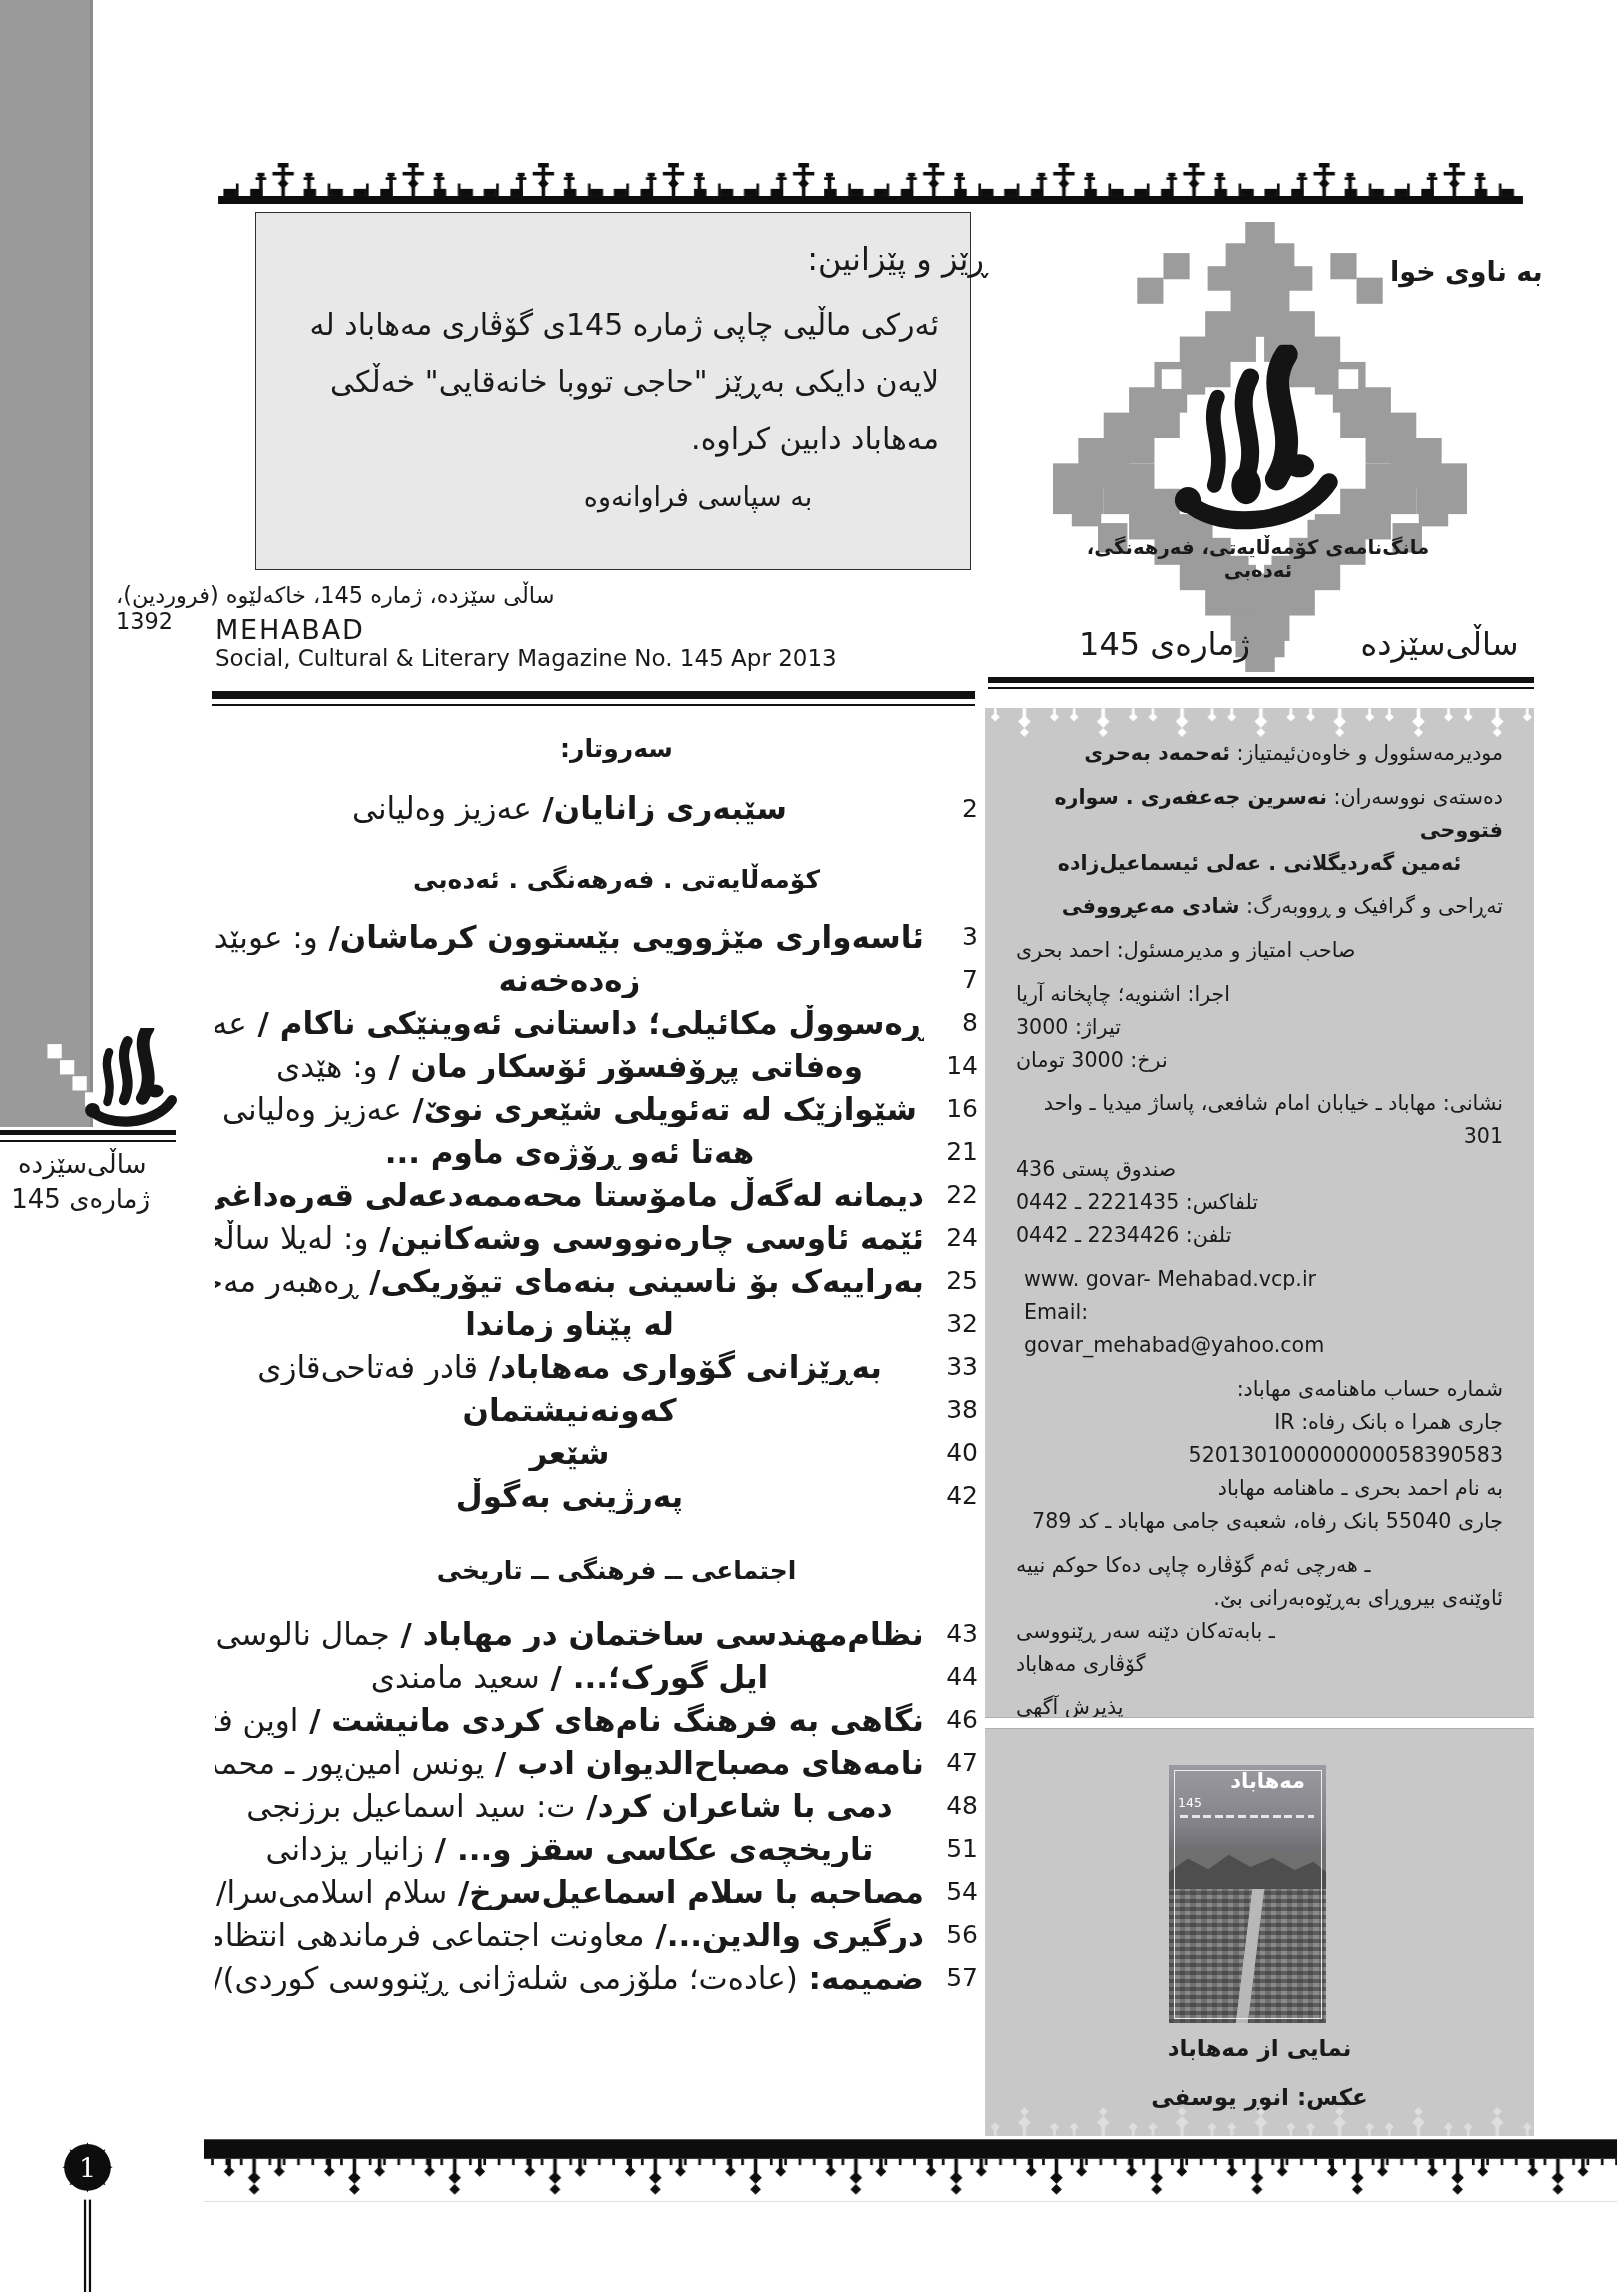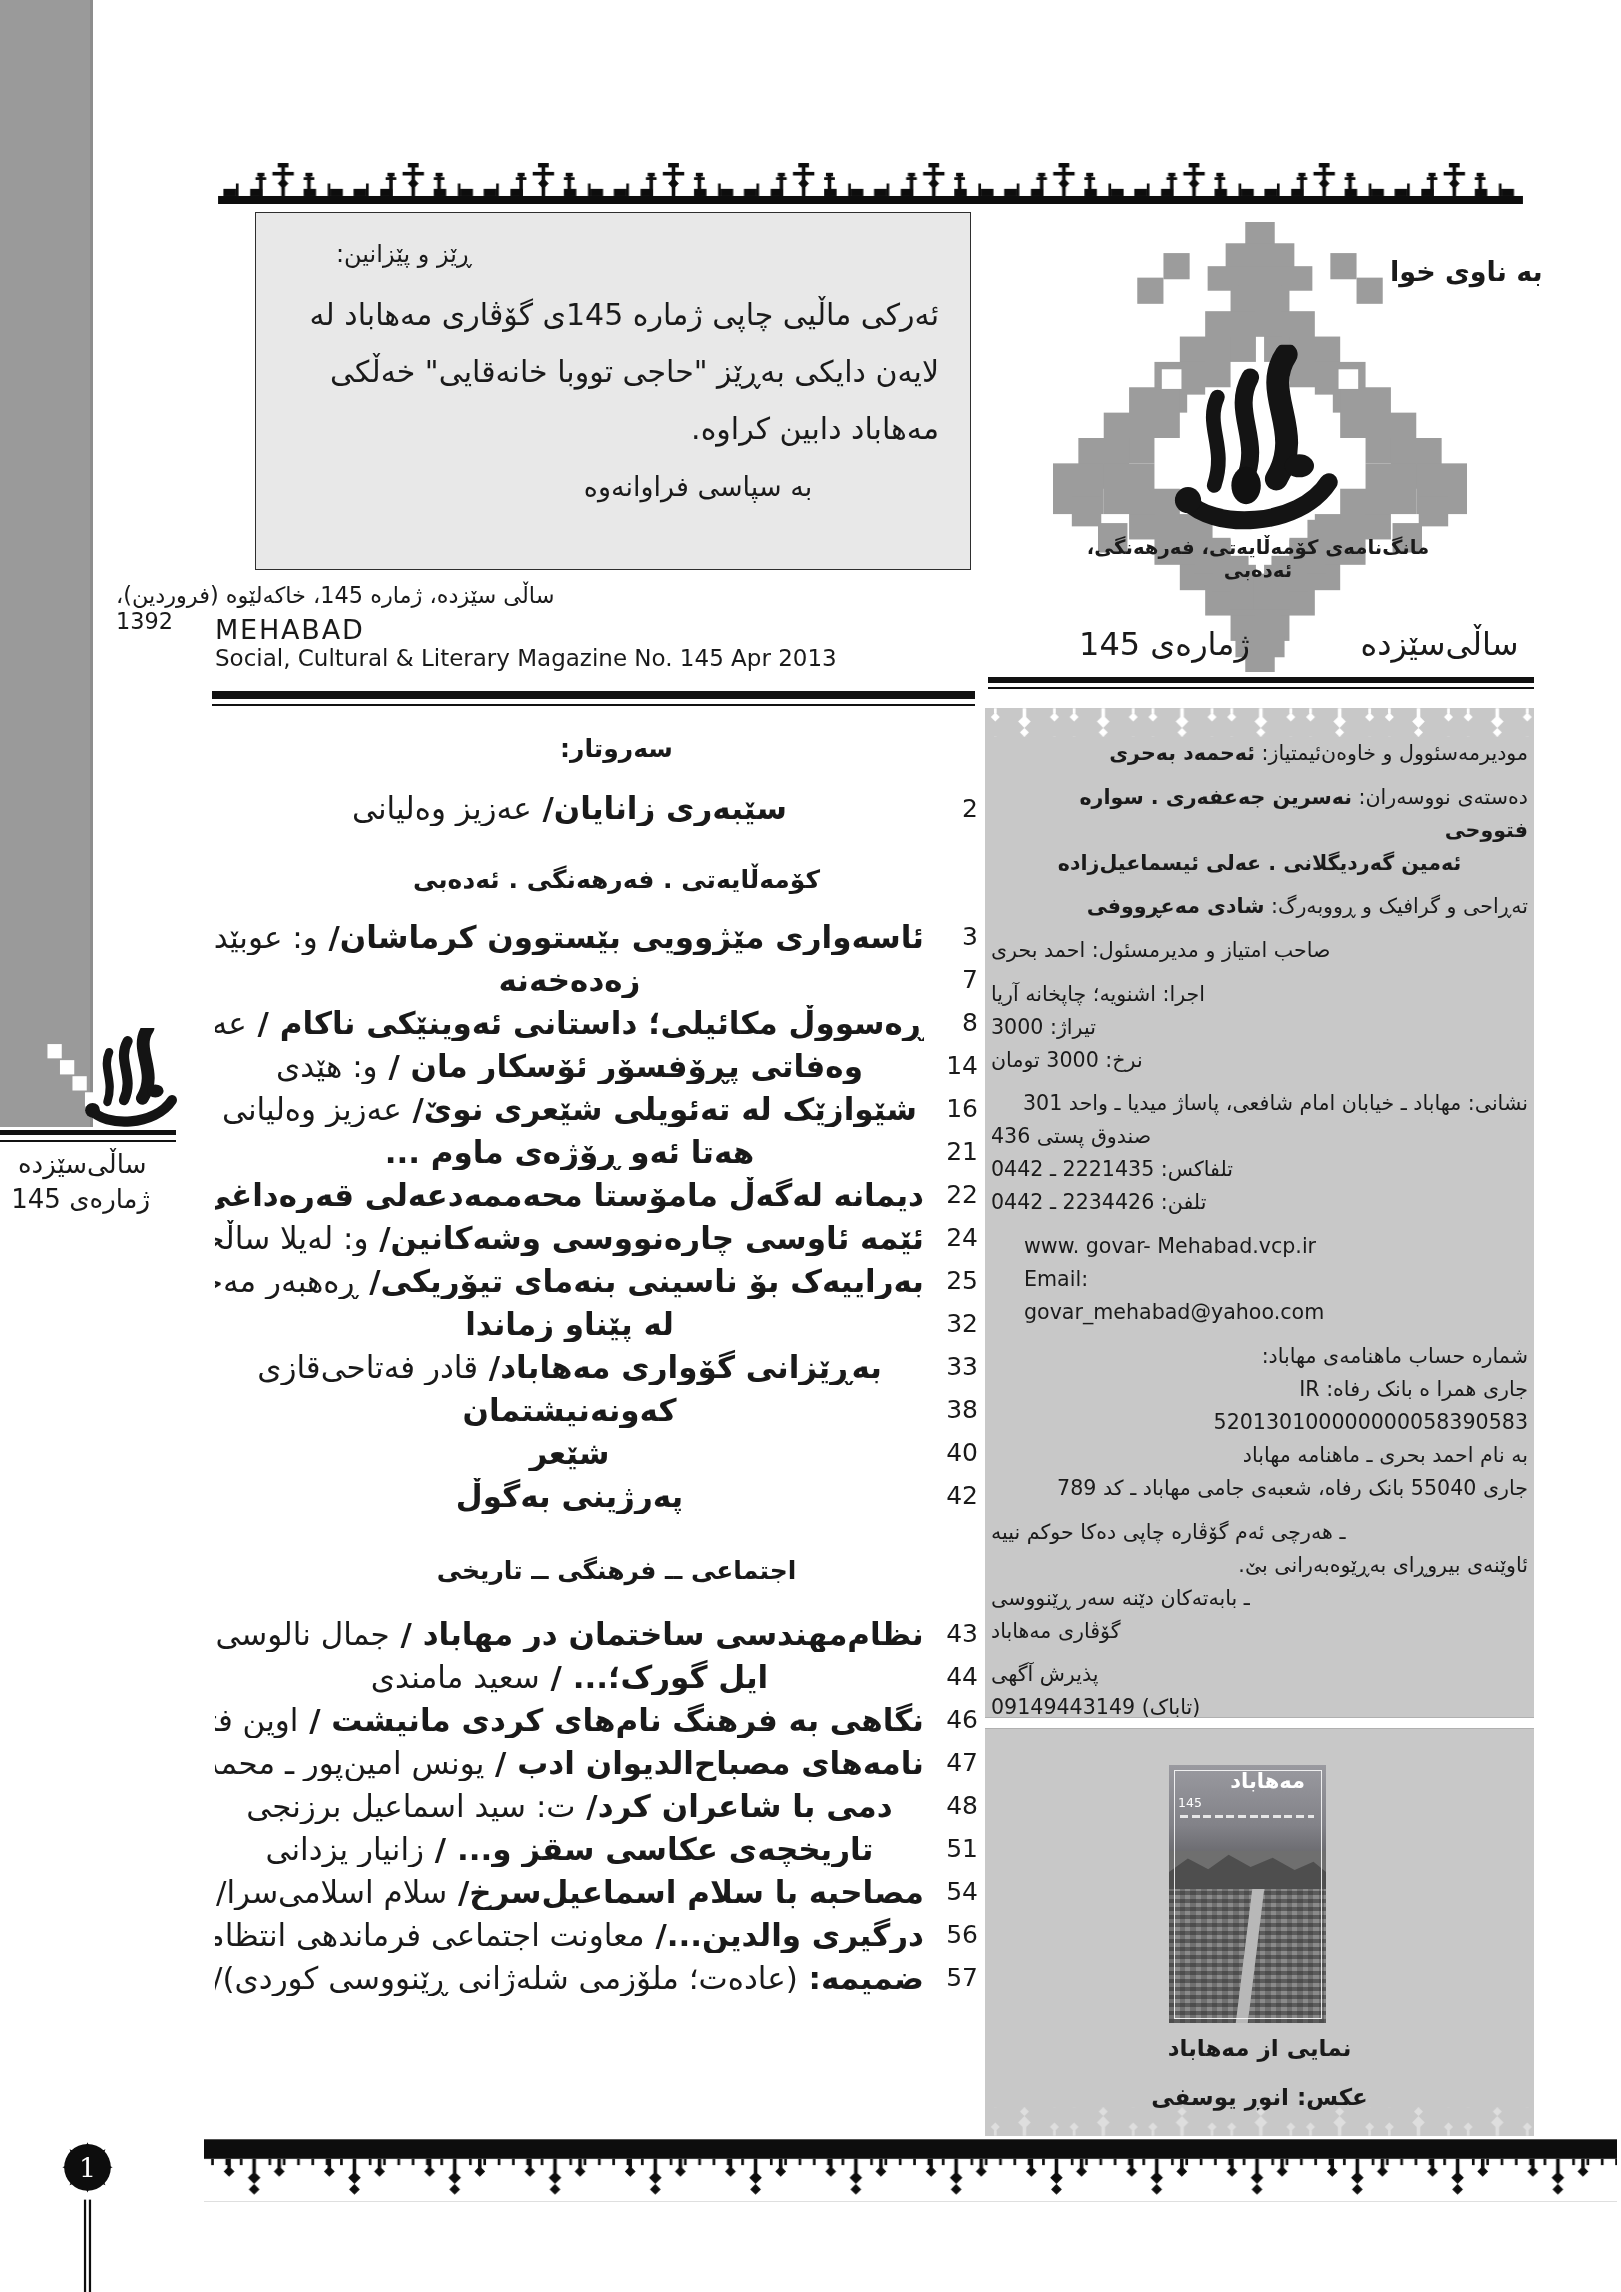--- a/index.html
+++ b/index.html
@@ -13,7 +13,7 @@
   
   .notice{position:absolute;left:255px;top:212px;width:716px;height:358px;background:#e8e8e8;
           border:1.8px solid #2e2e2e;box-sizing:border-box;padding:27px 31px;direction:rtl;}
-  .notice-title{font-size:24px;text-align:left;transform:translateX(49px);letter-spacing:0.9px;margin-bottom:18px;}
+  .notice-title{font-size:32px;text-align:right;transform:translateX(49px);letter-spacing:0.9px;margin-bottom:18px;}
   .notice-body{font-size:30px;line-height:57px;text-align:right;margin:0;}
   .notice-thanks{font-size:27px;text-align:center;transform:translateX(85px);margin-top:14.3px;}
   .dateline{position:absolute;left:116px;top:582px;width:498px;direction:rtl;text-align:left;font-size:22.4px;}

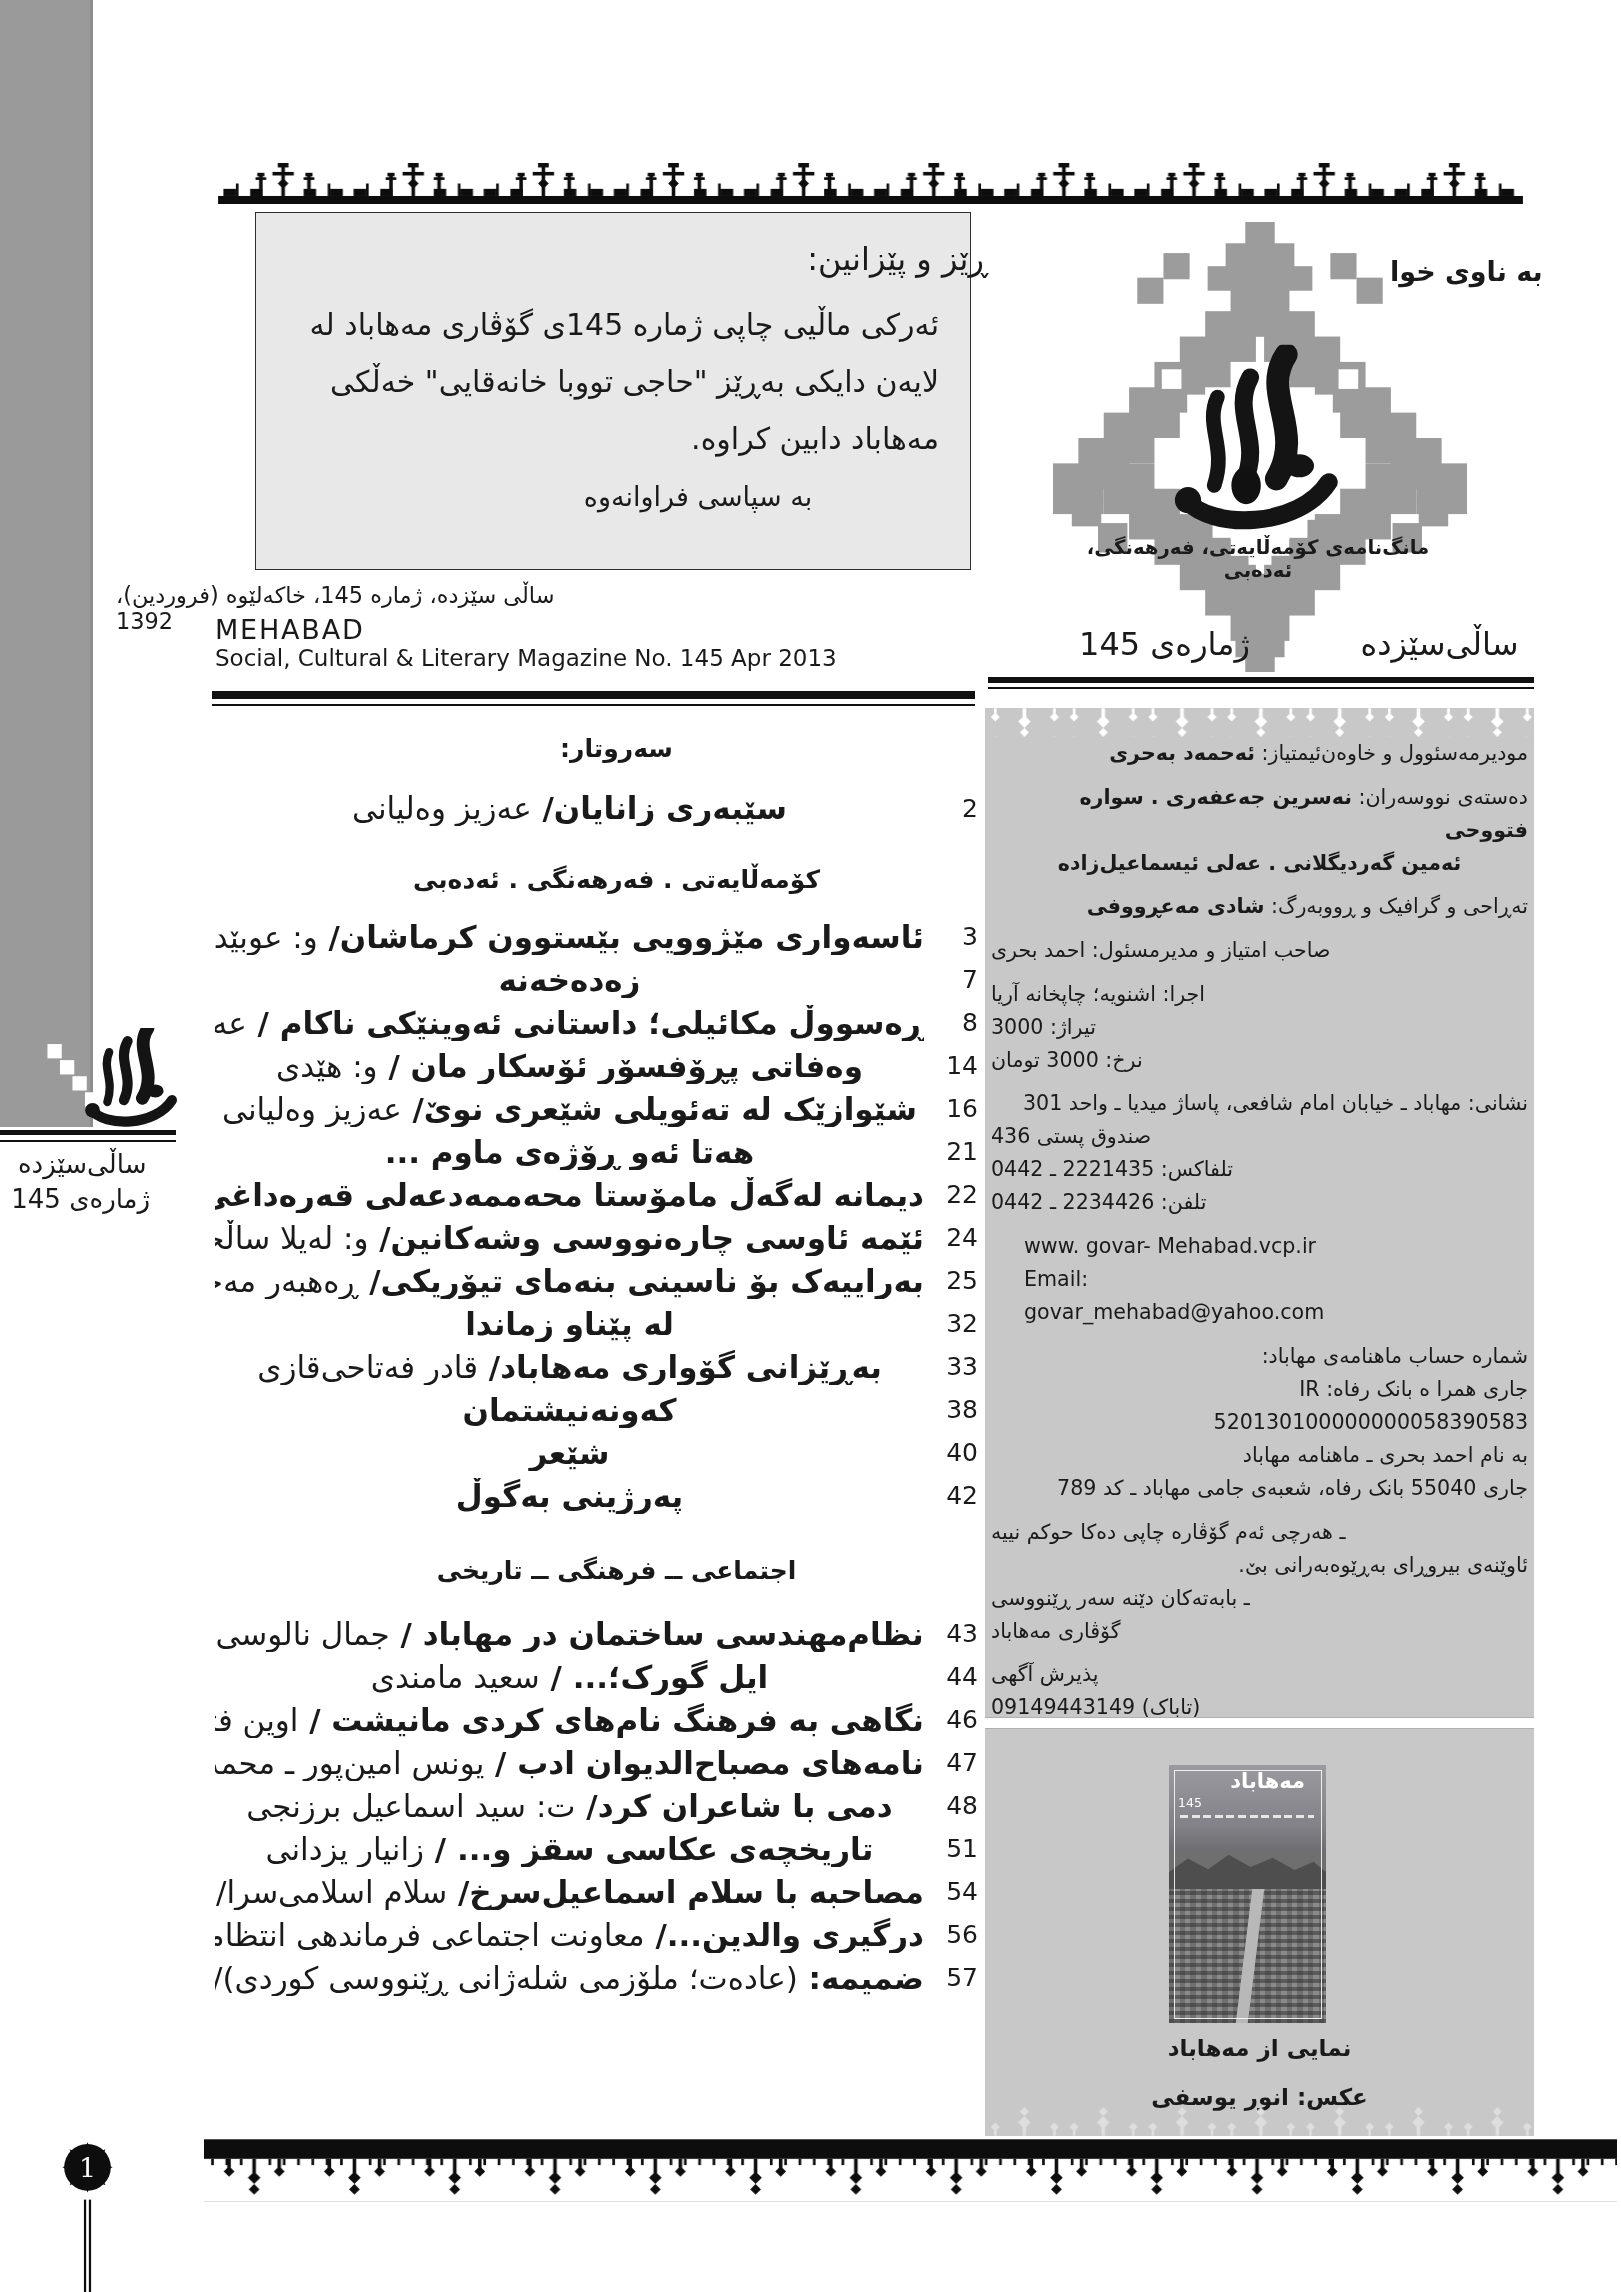--- a/index.html
+++ b/index.html
@@ -51,7 +51,7 @@
   .panel-mast{left:985px;top:708px;width:549px;height:1010px;border-bottom:1.8px solid #b0b0b0;overflow:hidden;}
   .panel-cover{left:985px;top:1728px;width:549px;height:408px;border-top:1.8px solid #b0b0b0;}
   .band{display:block;width:549px;height:29px;}
-  .m{padding:0 6px;font-size:20.6px;line-height:33px;direction:rtl;text-align:right;}
+  .m{padding:0 31px;font-size:20.6px;line-height:33px;direction:rtl;text-align:right;}
   .mL{text-align:left;} .mC{text-align:center;}
   .ltr{direction:ltr;text-align:left;padding-left:39px;}
   .gap{margin-top:10.7px;}

